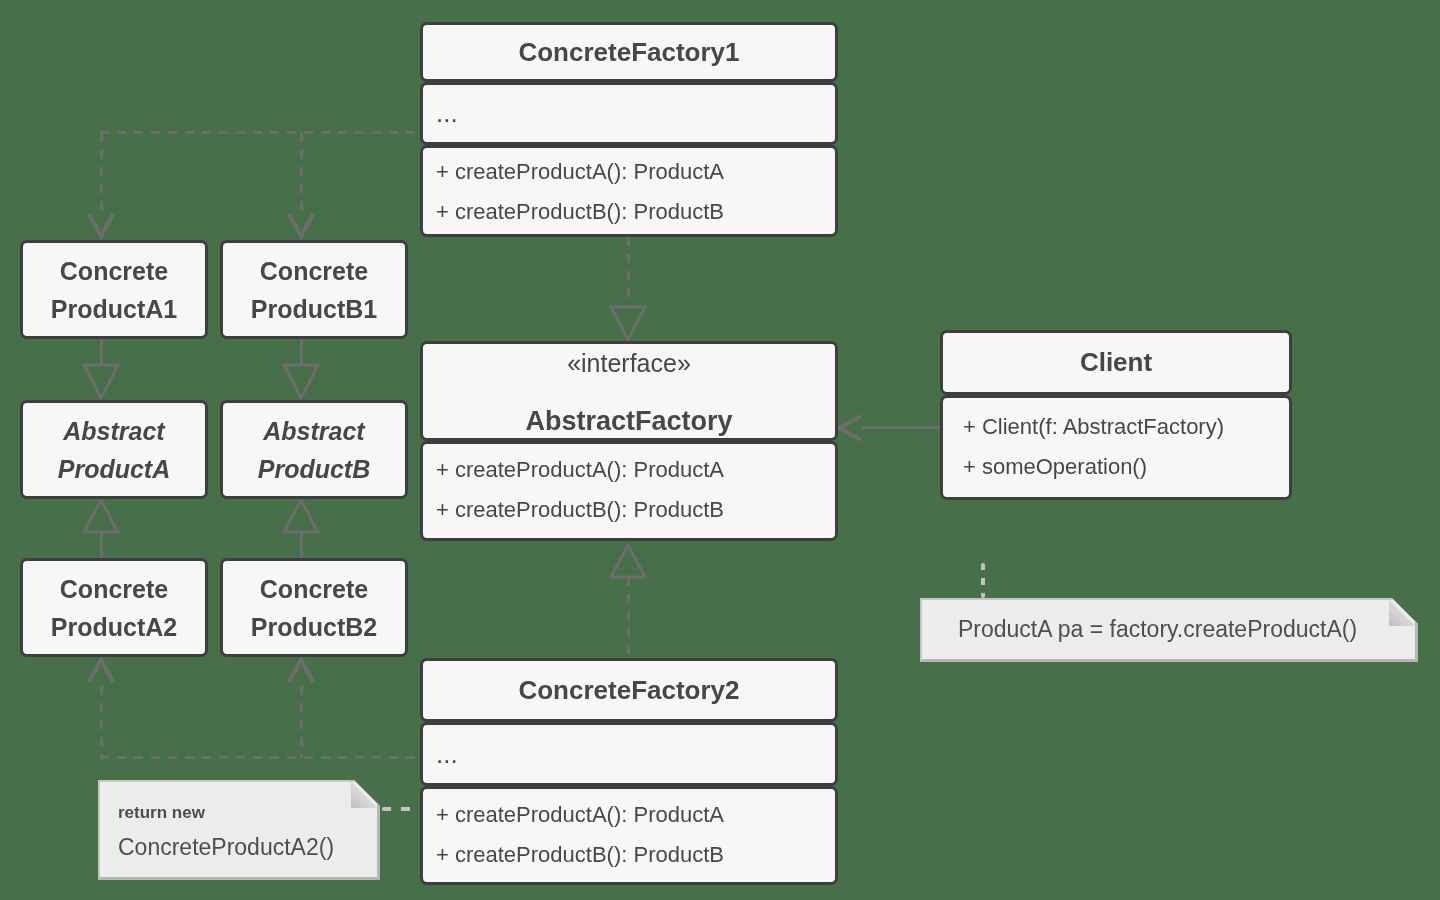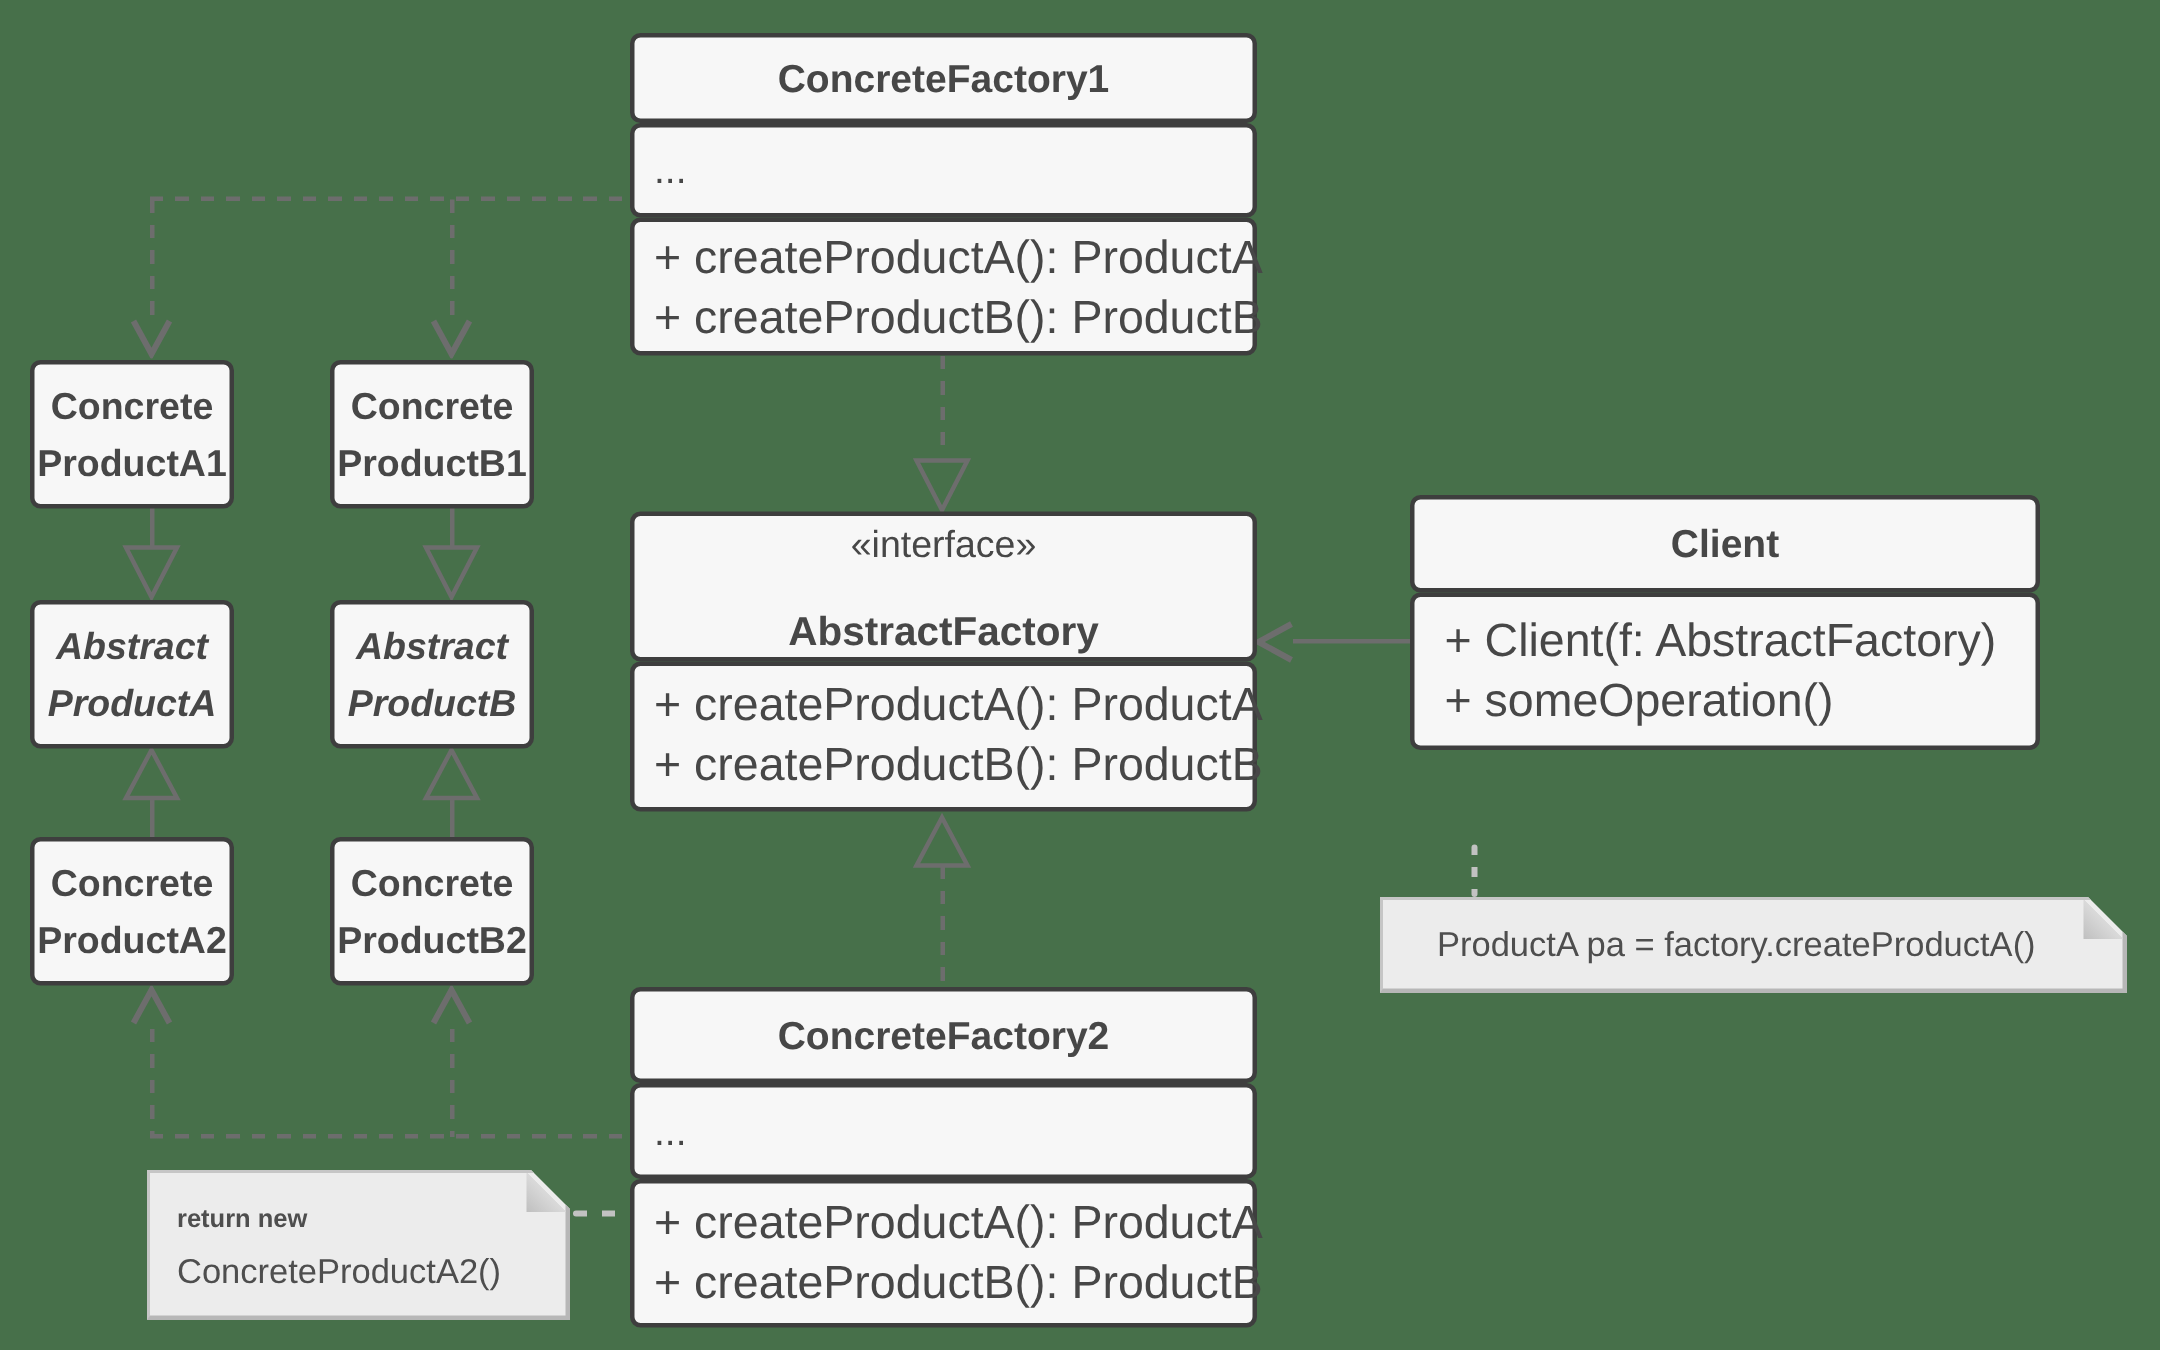--- a/index.html
+++ b/index.html
@@ -19,7 +19,7 @@
        font-weight:700;font-size:26px;text-align:center;}
   .stereo{font-weight:400;font-size:25px;line-height:44px;}
   .big{font-size:27px;line-height:40px;margin-top:16px;}
-  .members{padding:4px 8px 0 13px;font-size:31px;line-height:40px;white-space:nowrap;}
+  .members{padding:4px 8px 0 13px;font-size:22px;line-height:40px;white-space:nowrap;}
   .dots{display:flex;align-items:center;padding-left:13px;font-size:26px;}
 
   #cf1{left:420px;top:22px;width:418px;}

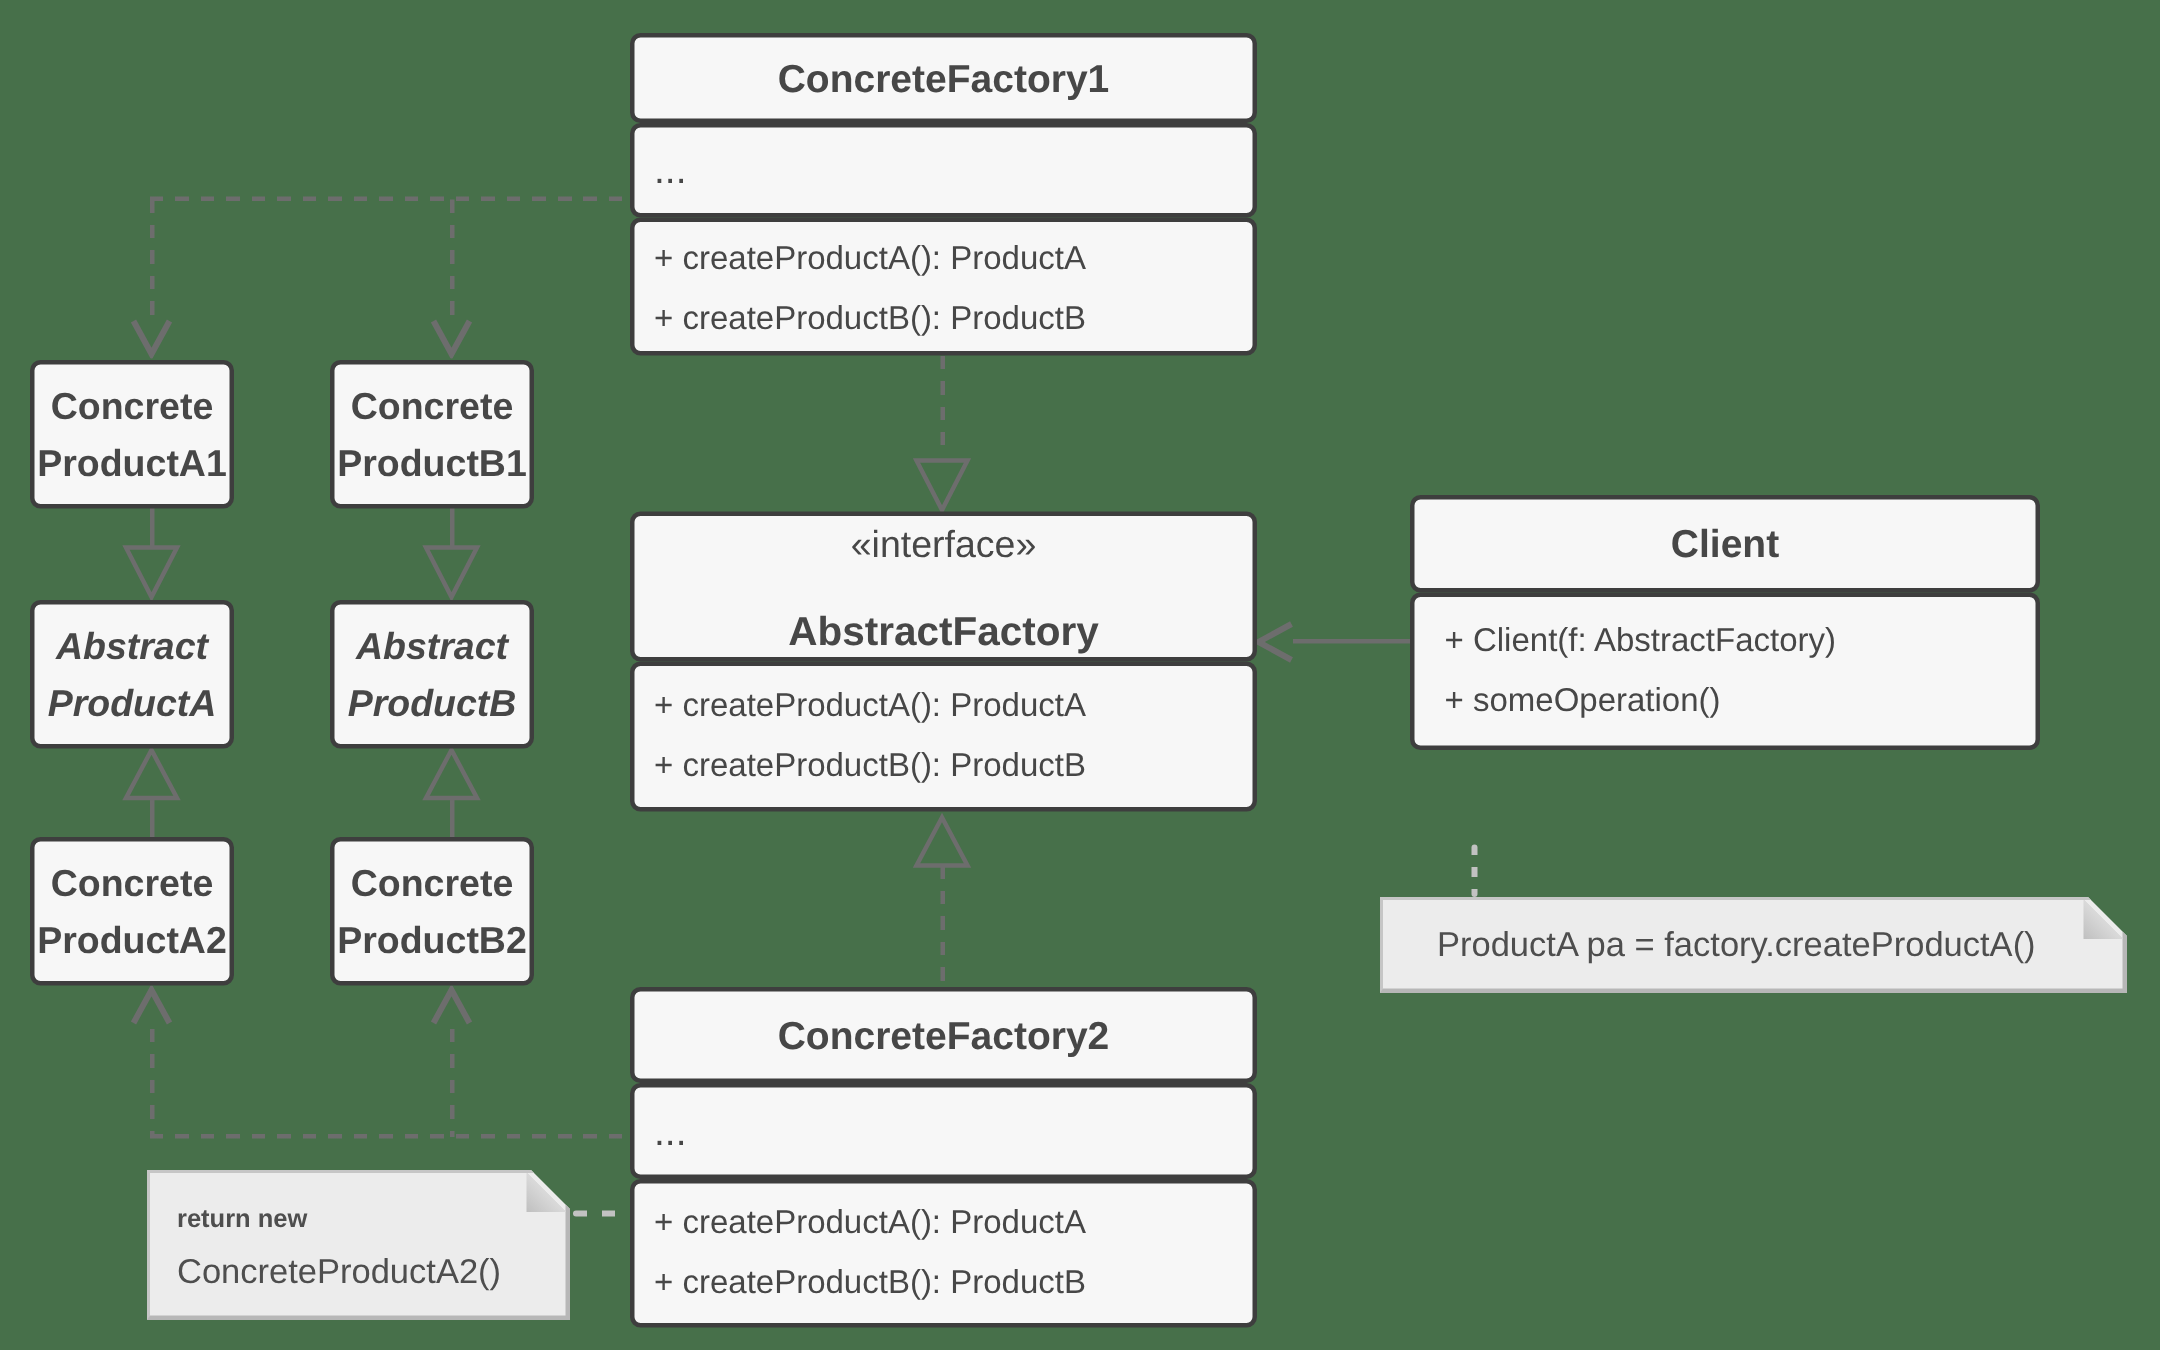--- a/index.html
+++ b/index.html
@@ -33,7 +33,7 @@
       padding:0 0 0 14px;font-size:25px;white-space:nowrap;}
   #client .c3{height:105px;padding-top:9px;padding-left:20px;}
 
-  .pbox{position:absolute;width:136px;height:99px;box-sizing:border-box;
+  .pbox{position:absolute;width:188px;height:99px;box-sizing:border-box;
         background:var(--box-fill);border:3px solid var(--box-border);border-radius:7px;
         display:flex;flex-direction:column;align-items:center;justify-content:center;
         font-weight:700;font-size:25px;line-height:38px;color:var(--text);text-align:center;}

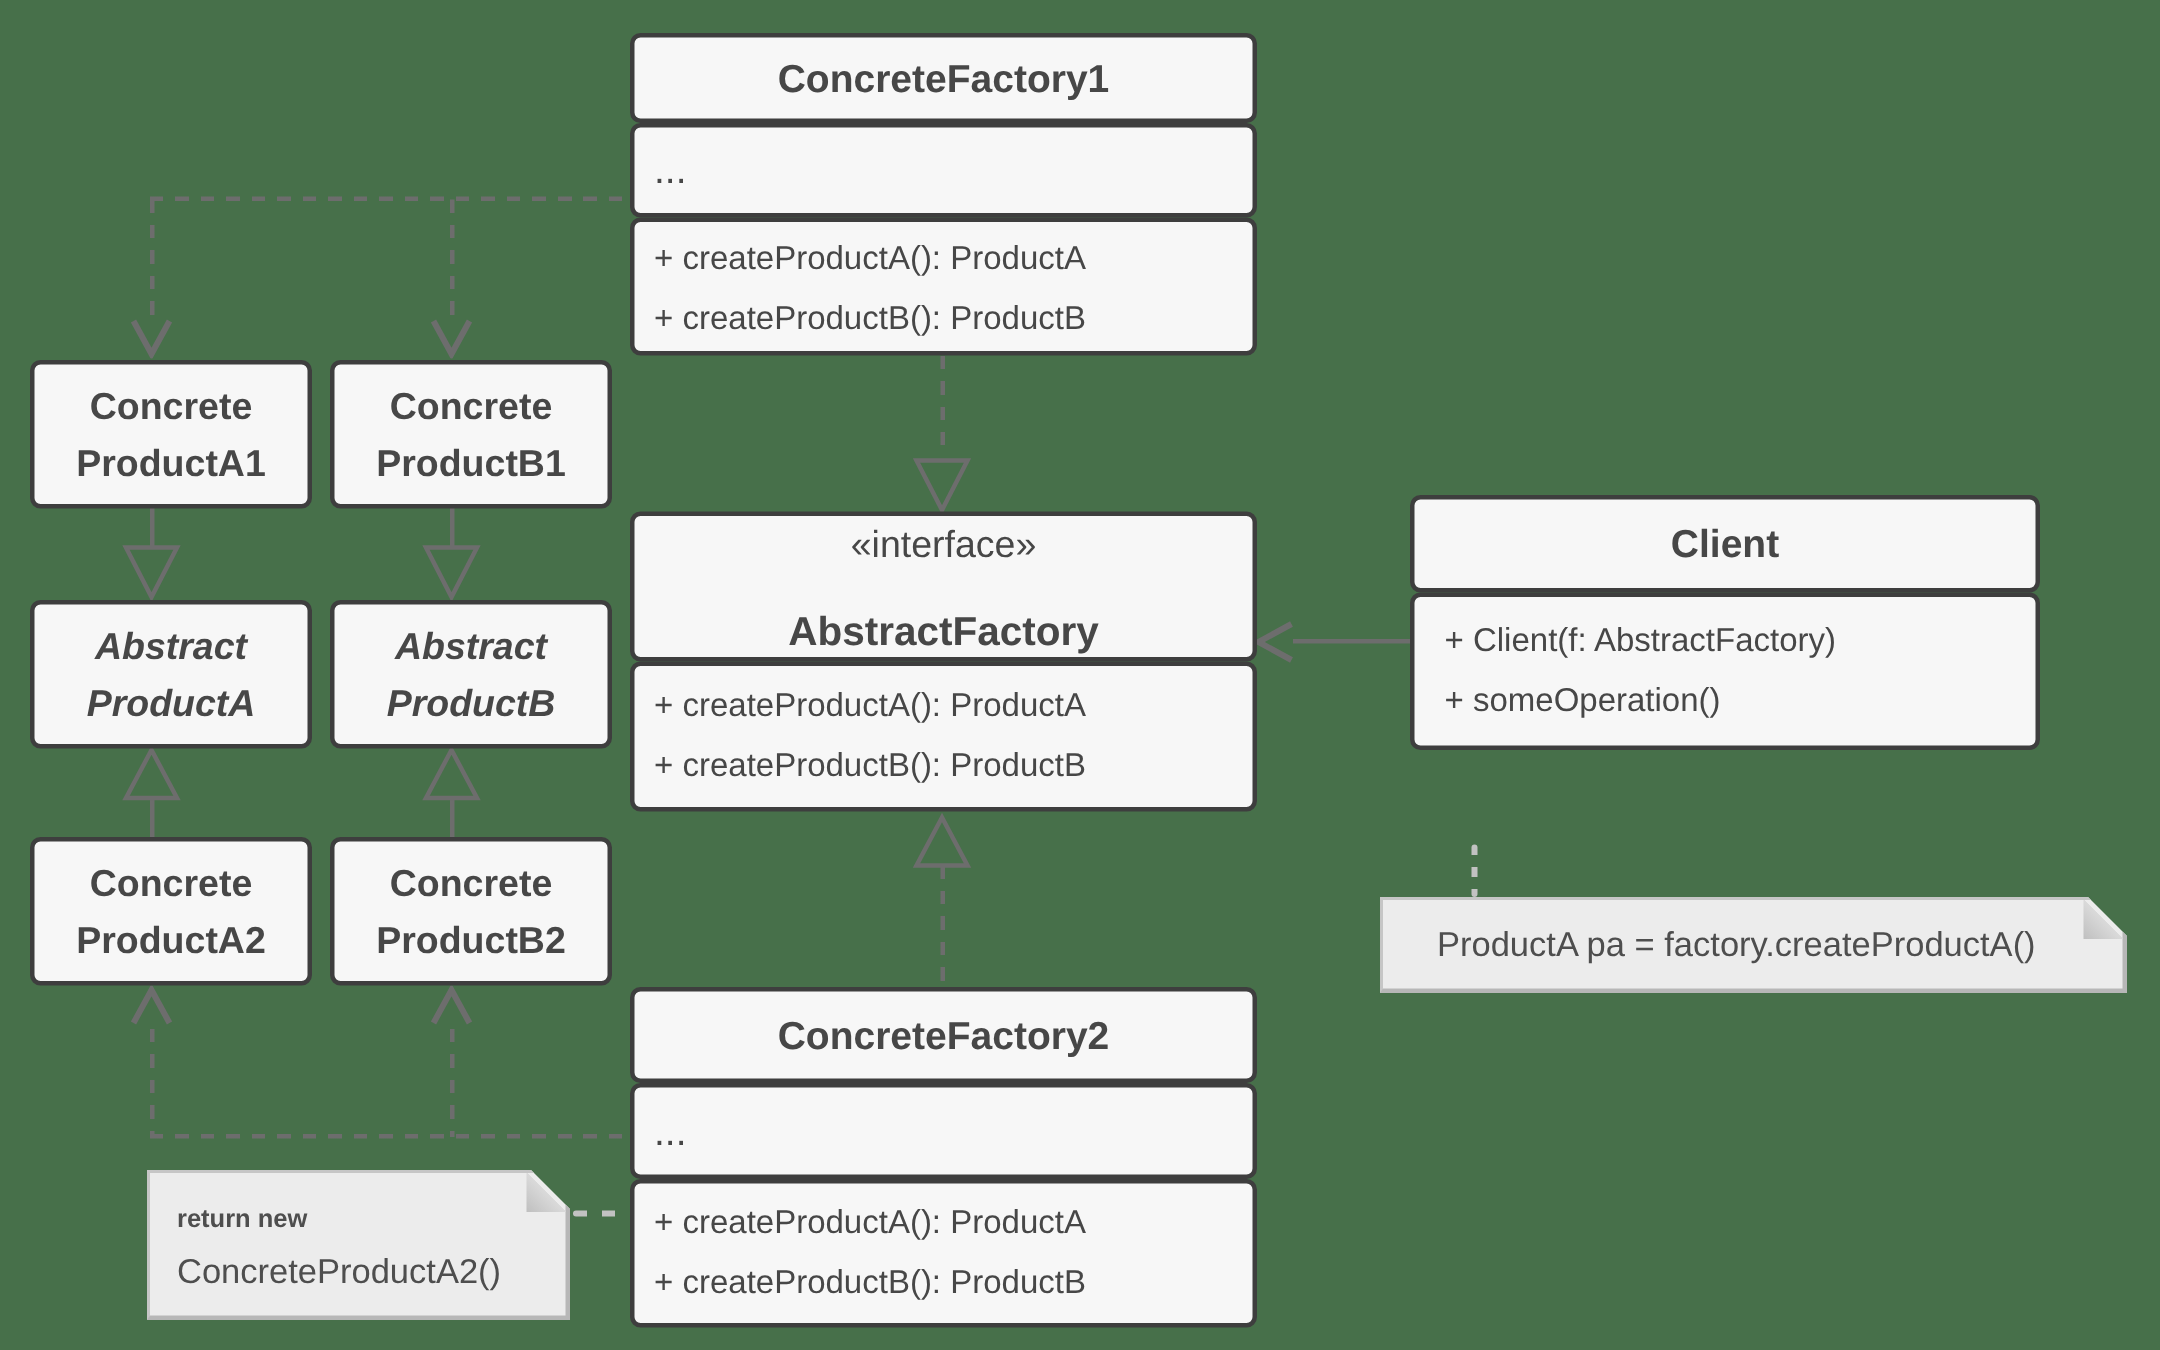--- a/index.html
+++ b/index.html
@@ -28,7 +28,7 @@
   #af .c1{height:100px;} #af .c2{height:100px;padding-top:6px;}
   #cf2{left:420px;top:658px;width:418px;}
   #cf2 .c1{height:64px;} #cf2 .c2{height:64px;} #cf2 .c3{height:99px;padding-top:6px;}
-  #client{left:940px;top:330px;width:420px;}
+  #client{left:940px;top:330px;width:352px;}
   #client .c1{height:65px;} #client .c2{height:62px;display:flex;align-items:center;
       padding:0 0 0 14px;font-size:25px;white-space:nowrap;}
   #client .c3{height:105px;padding-top:9px;padding-left:20px;}

